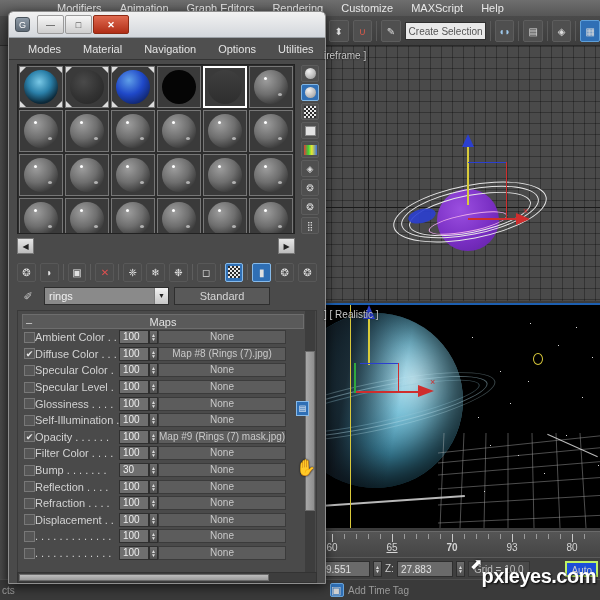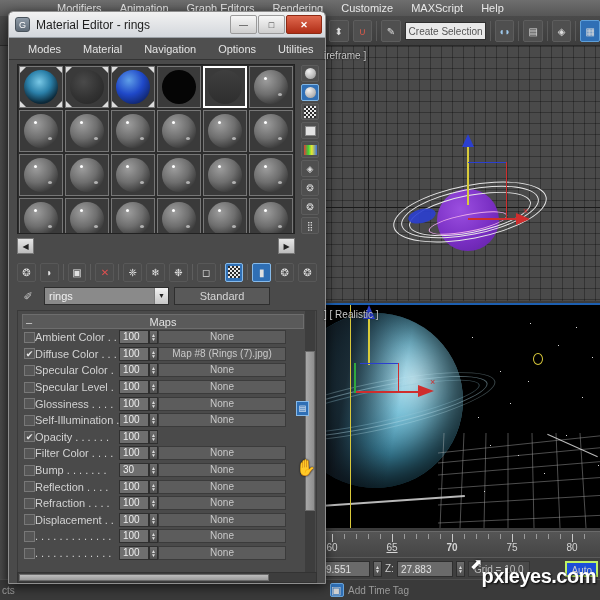--- a/index.html
+++ b/index.html
@@ -506,7 +506,6 @@
 
   <div class="me-title">
     <div class="me-ico">G</div>
-    <div class="me-title-txt">Material Editor - rings</div>
     <div class="wbtns">
       <div class="wbtn">—</div>
       <div class="wbtn">□</div>

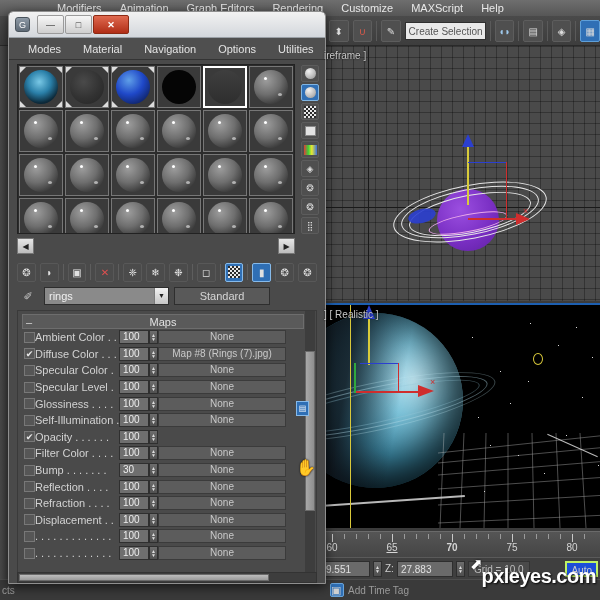--- a/index.html
+++ b/index.html
@@ -790,6 +790,7 @@
               <span>▲</span>
               <span>▼</span>
             </div>
+            <div class="mapbtn">Map #9 (Rings (7) mask.jpg)</div>
           </div>
           <div class="maprow">
             <div class="cbx"></div>

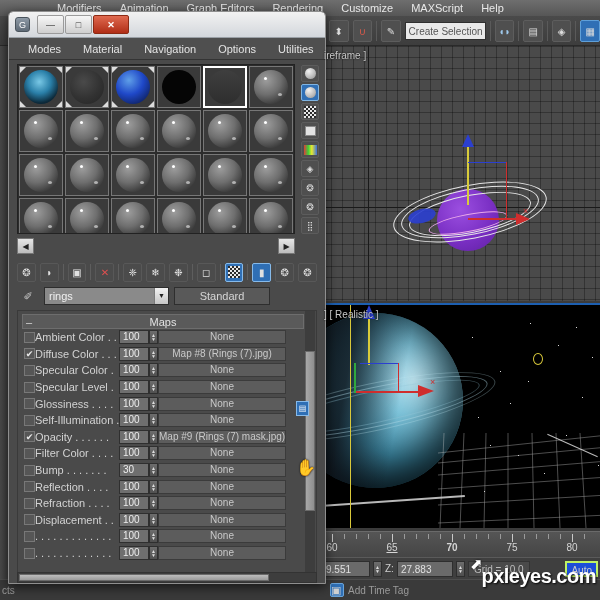--- a/index.html
+++ b/index.html
@@ -472,7 +472,7 @@
     <div class="tlab" style="left:12px;">60</div>
     <div class="tlab" style="left:72px;text-decoration:underline;">65</div>
     <div class="tlab" style="left:132px;font-weight:bold;">70</div>
-    <div class="tlab" style="left:192px;">75</div>
+    <div class="tlab" style="left:192px;">93</div>
     <div class="tlab" style="left:252px;">80</div>
   </div>
 

